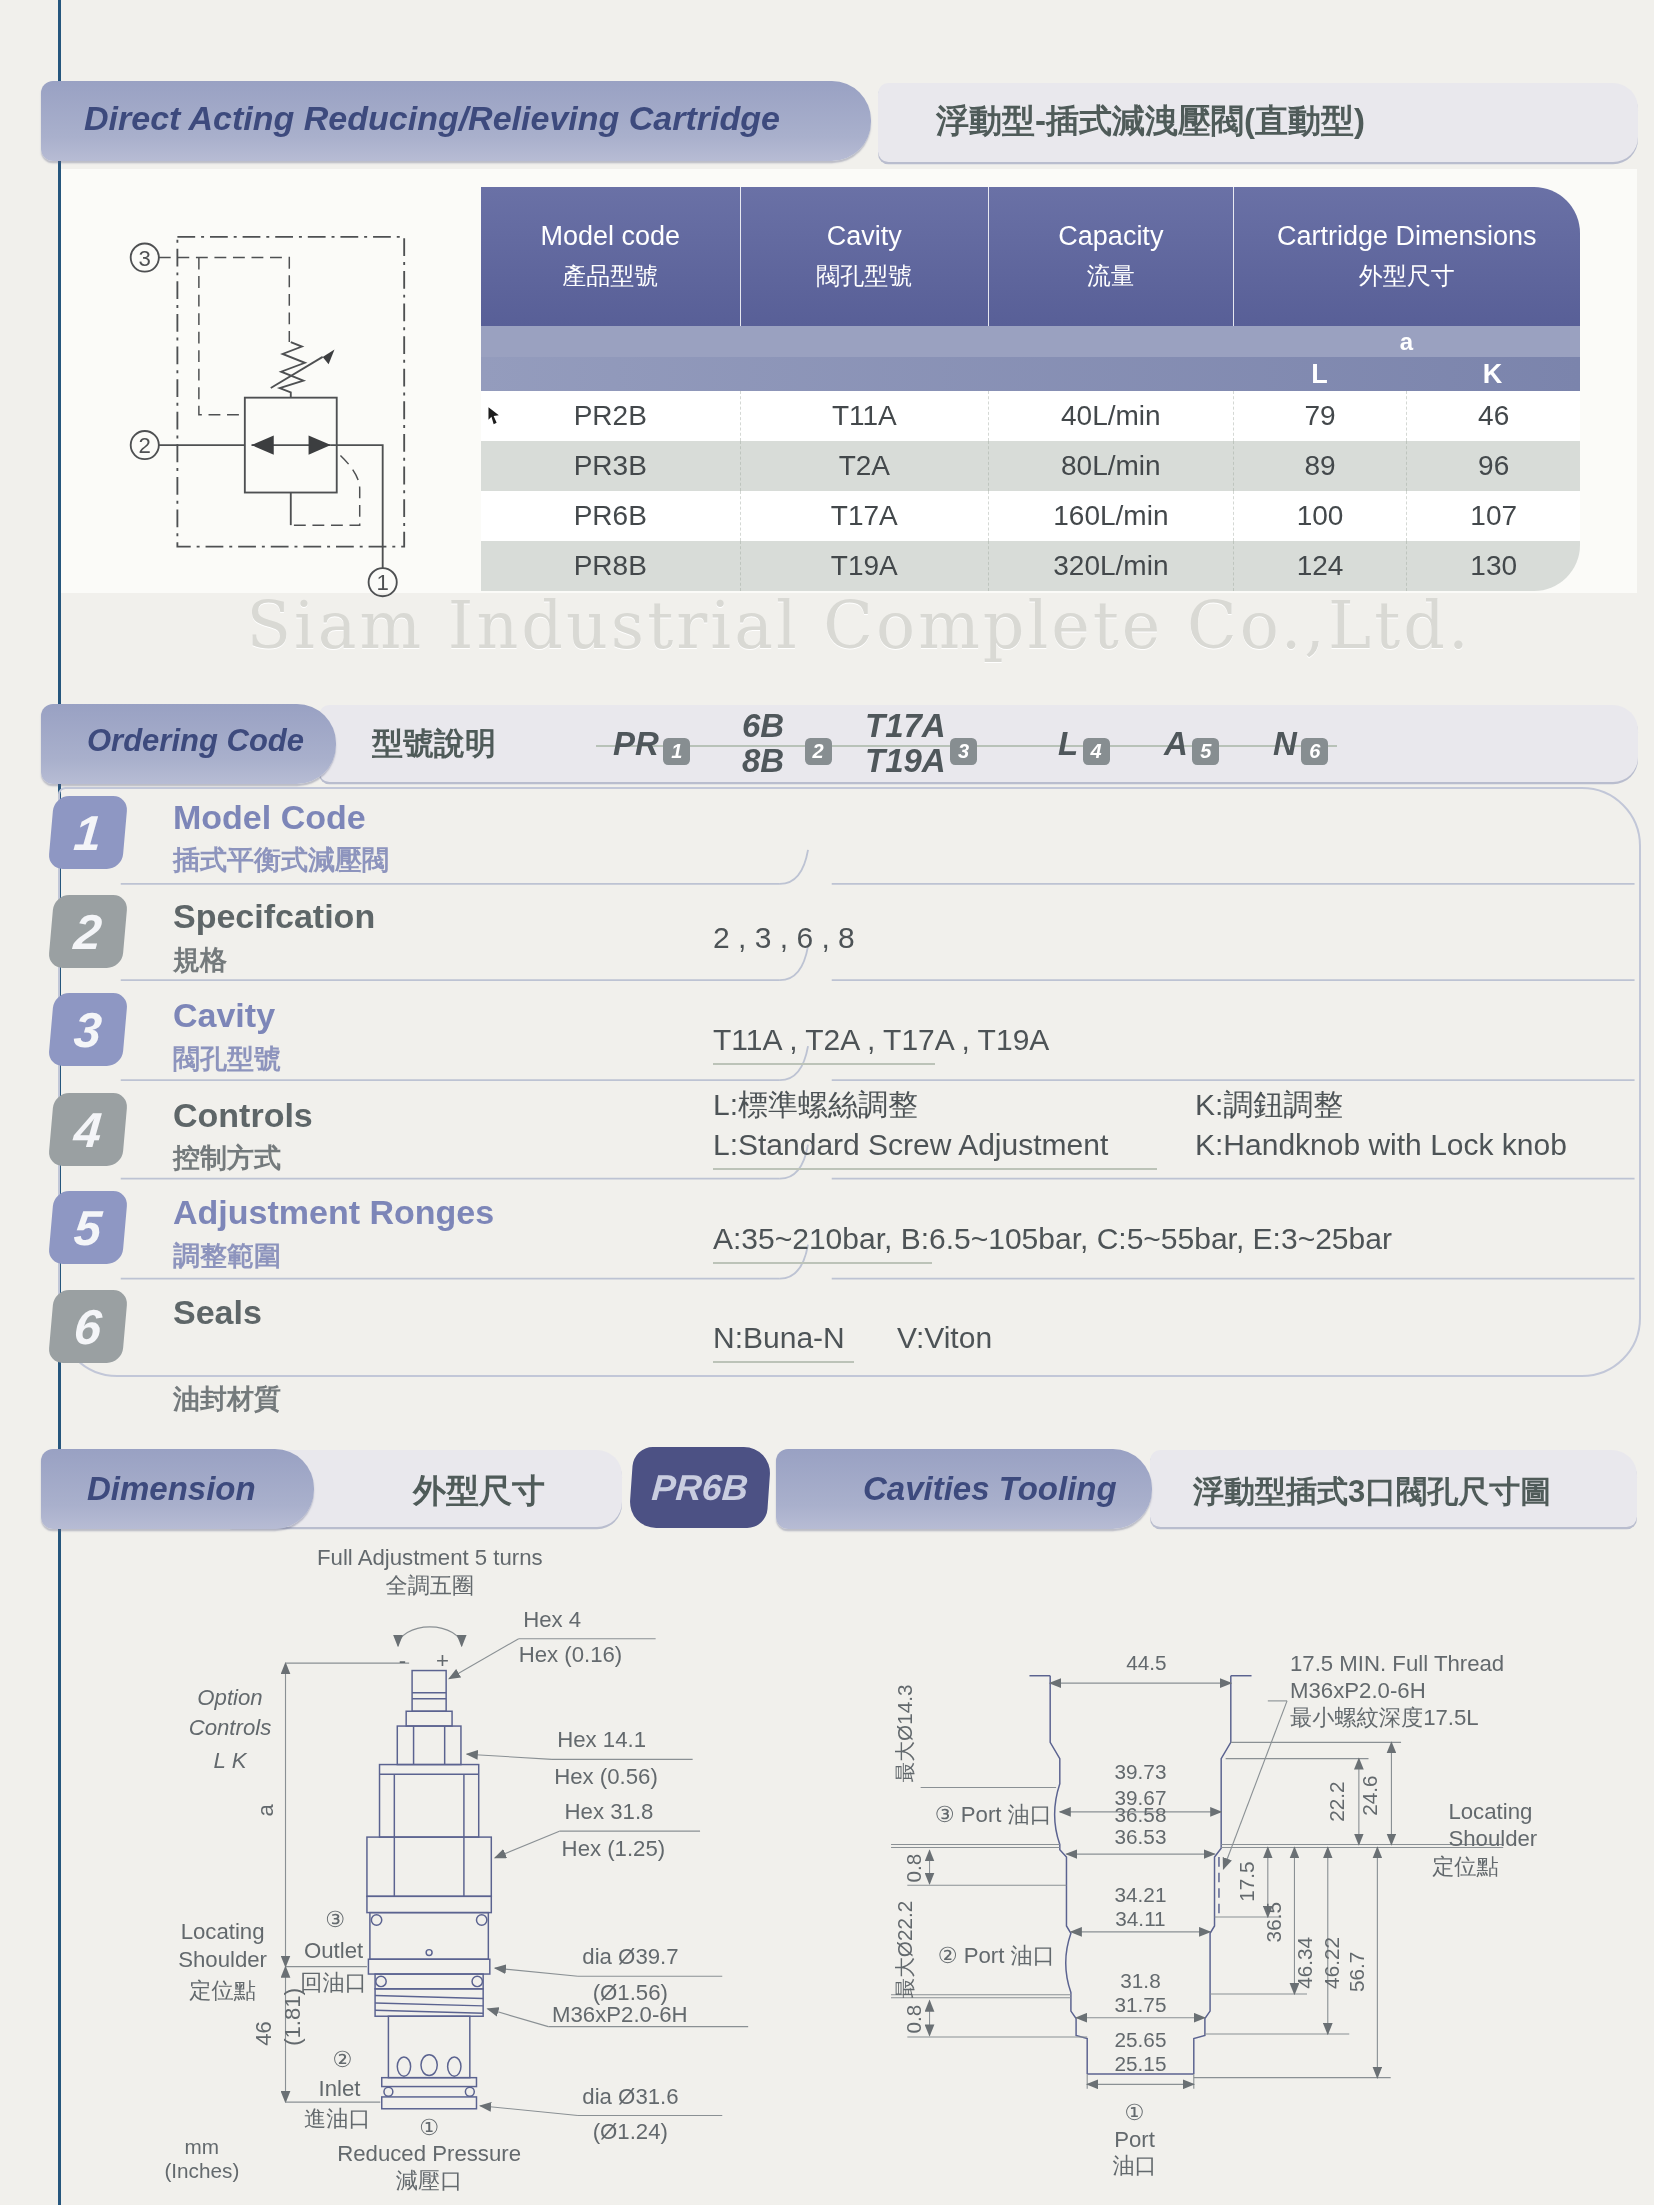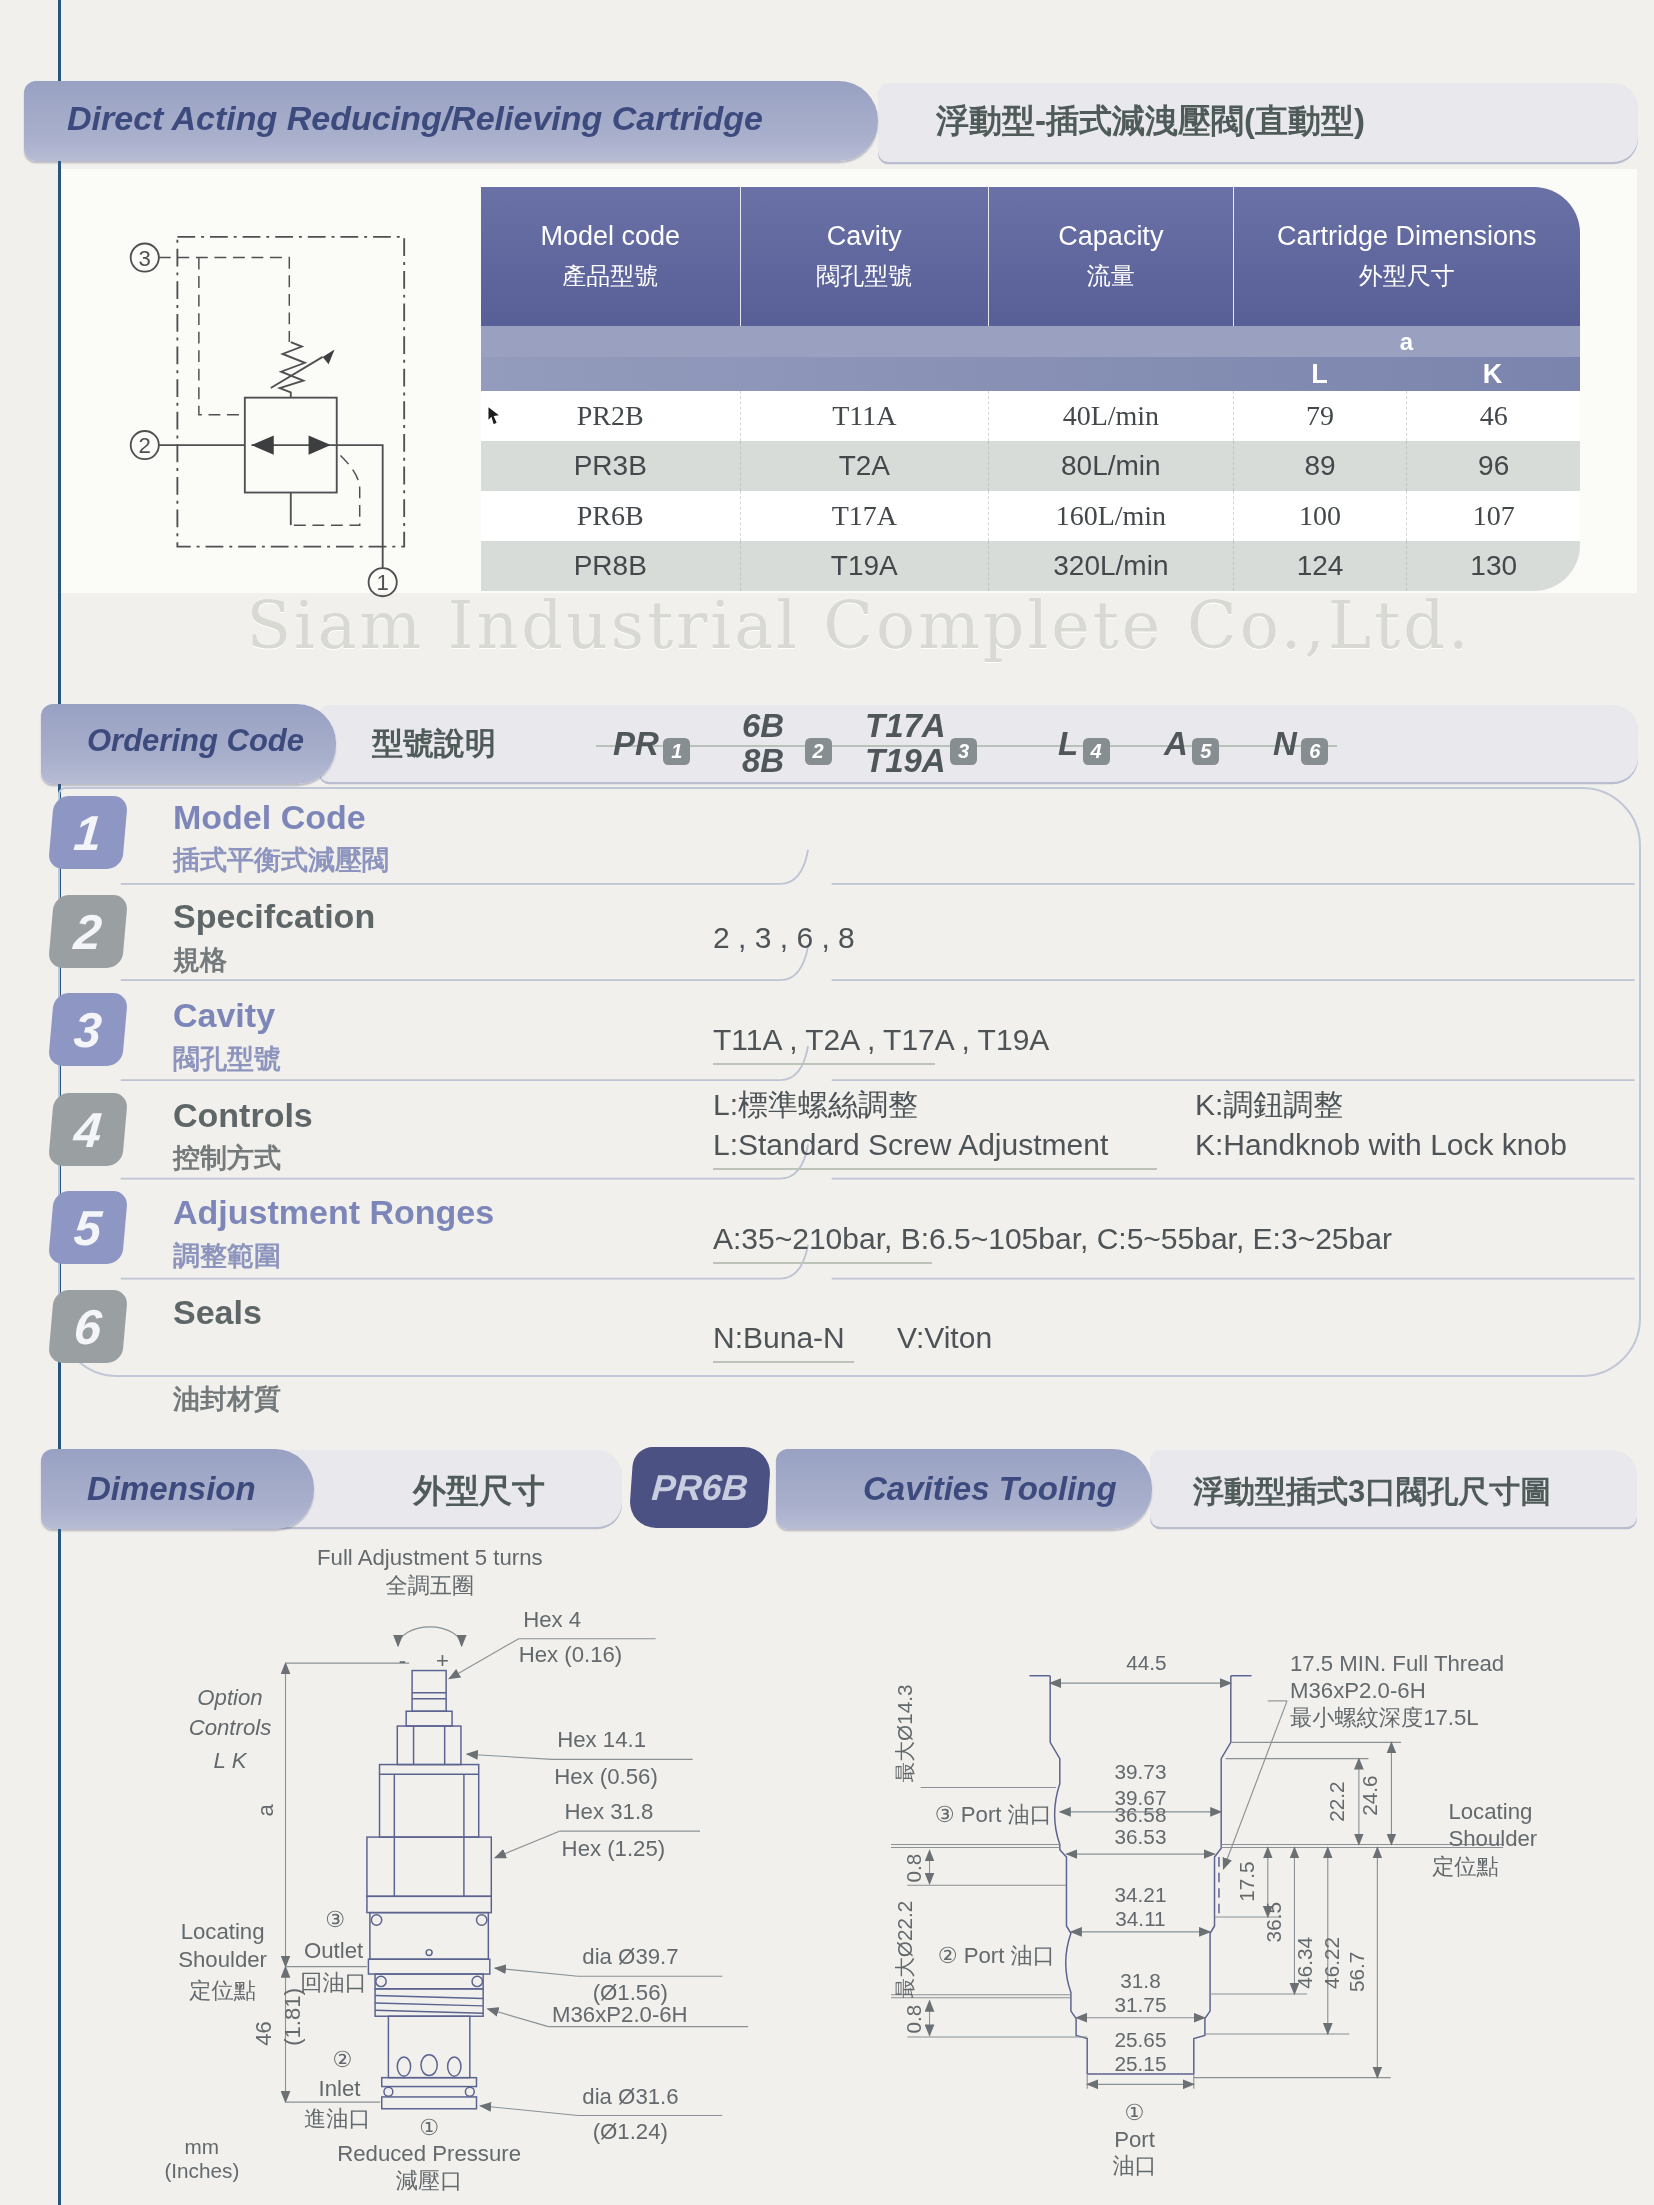--- a/index.html
+++ b/index.html
@@ -100,7 +100,7 @@
   <div class="abs pill-light" style="left:878px;top:83px;width:760px;height:79px;">
     <div class="abs band-txt-zh" style="left:58px;top:16.3px;font-size:33px;">浮動型-插式減洩壓閥(直動型)</div>
   </div>
-  <div class="abs pill-grad" style="left:24px;top:81px;width:830px;height:80px;padding-left:24px;">
+  <div class="abs pill-grad" style="left:41px;top:81px;width:830px;height:80px;">
     <div class="abs band-txt-en" style="left:43px;top:18px;font-size:34px;">Direct Acting Reducing/Relieving Cartridge</div>
   </div>
 

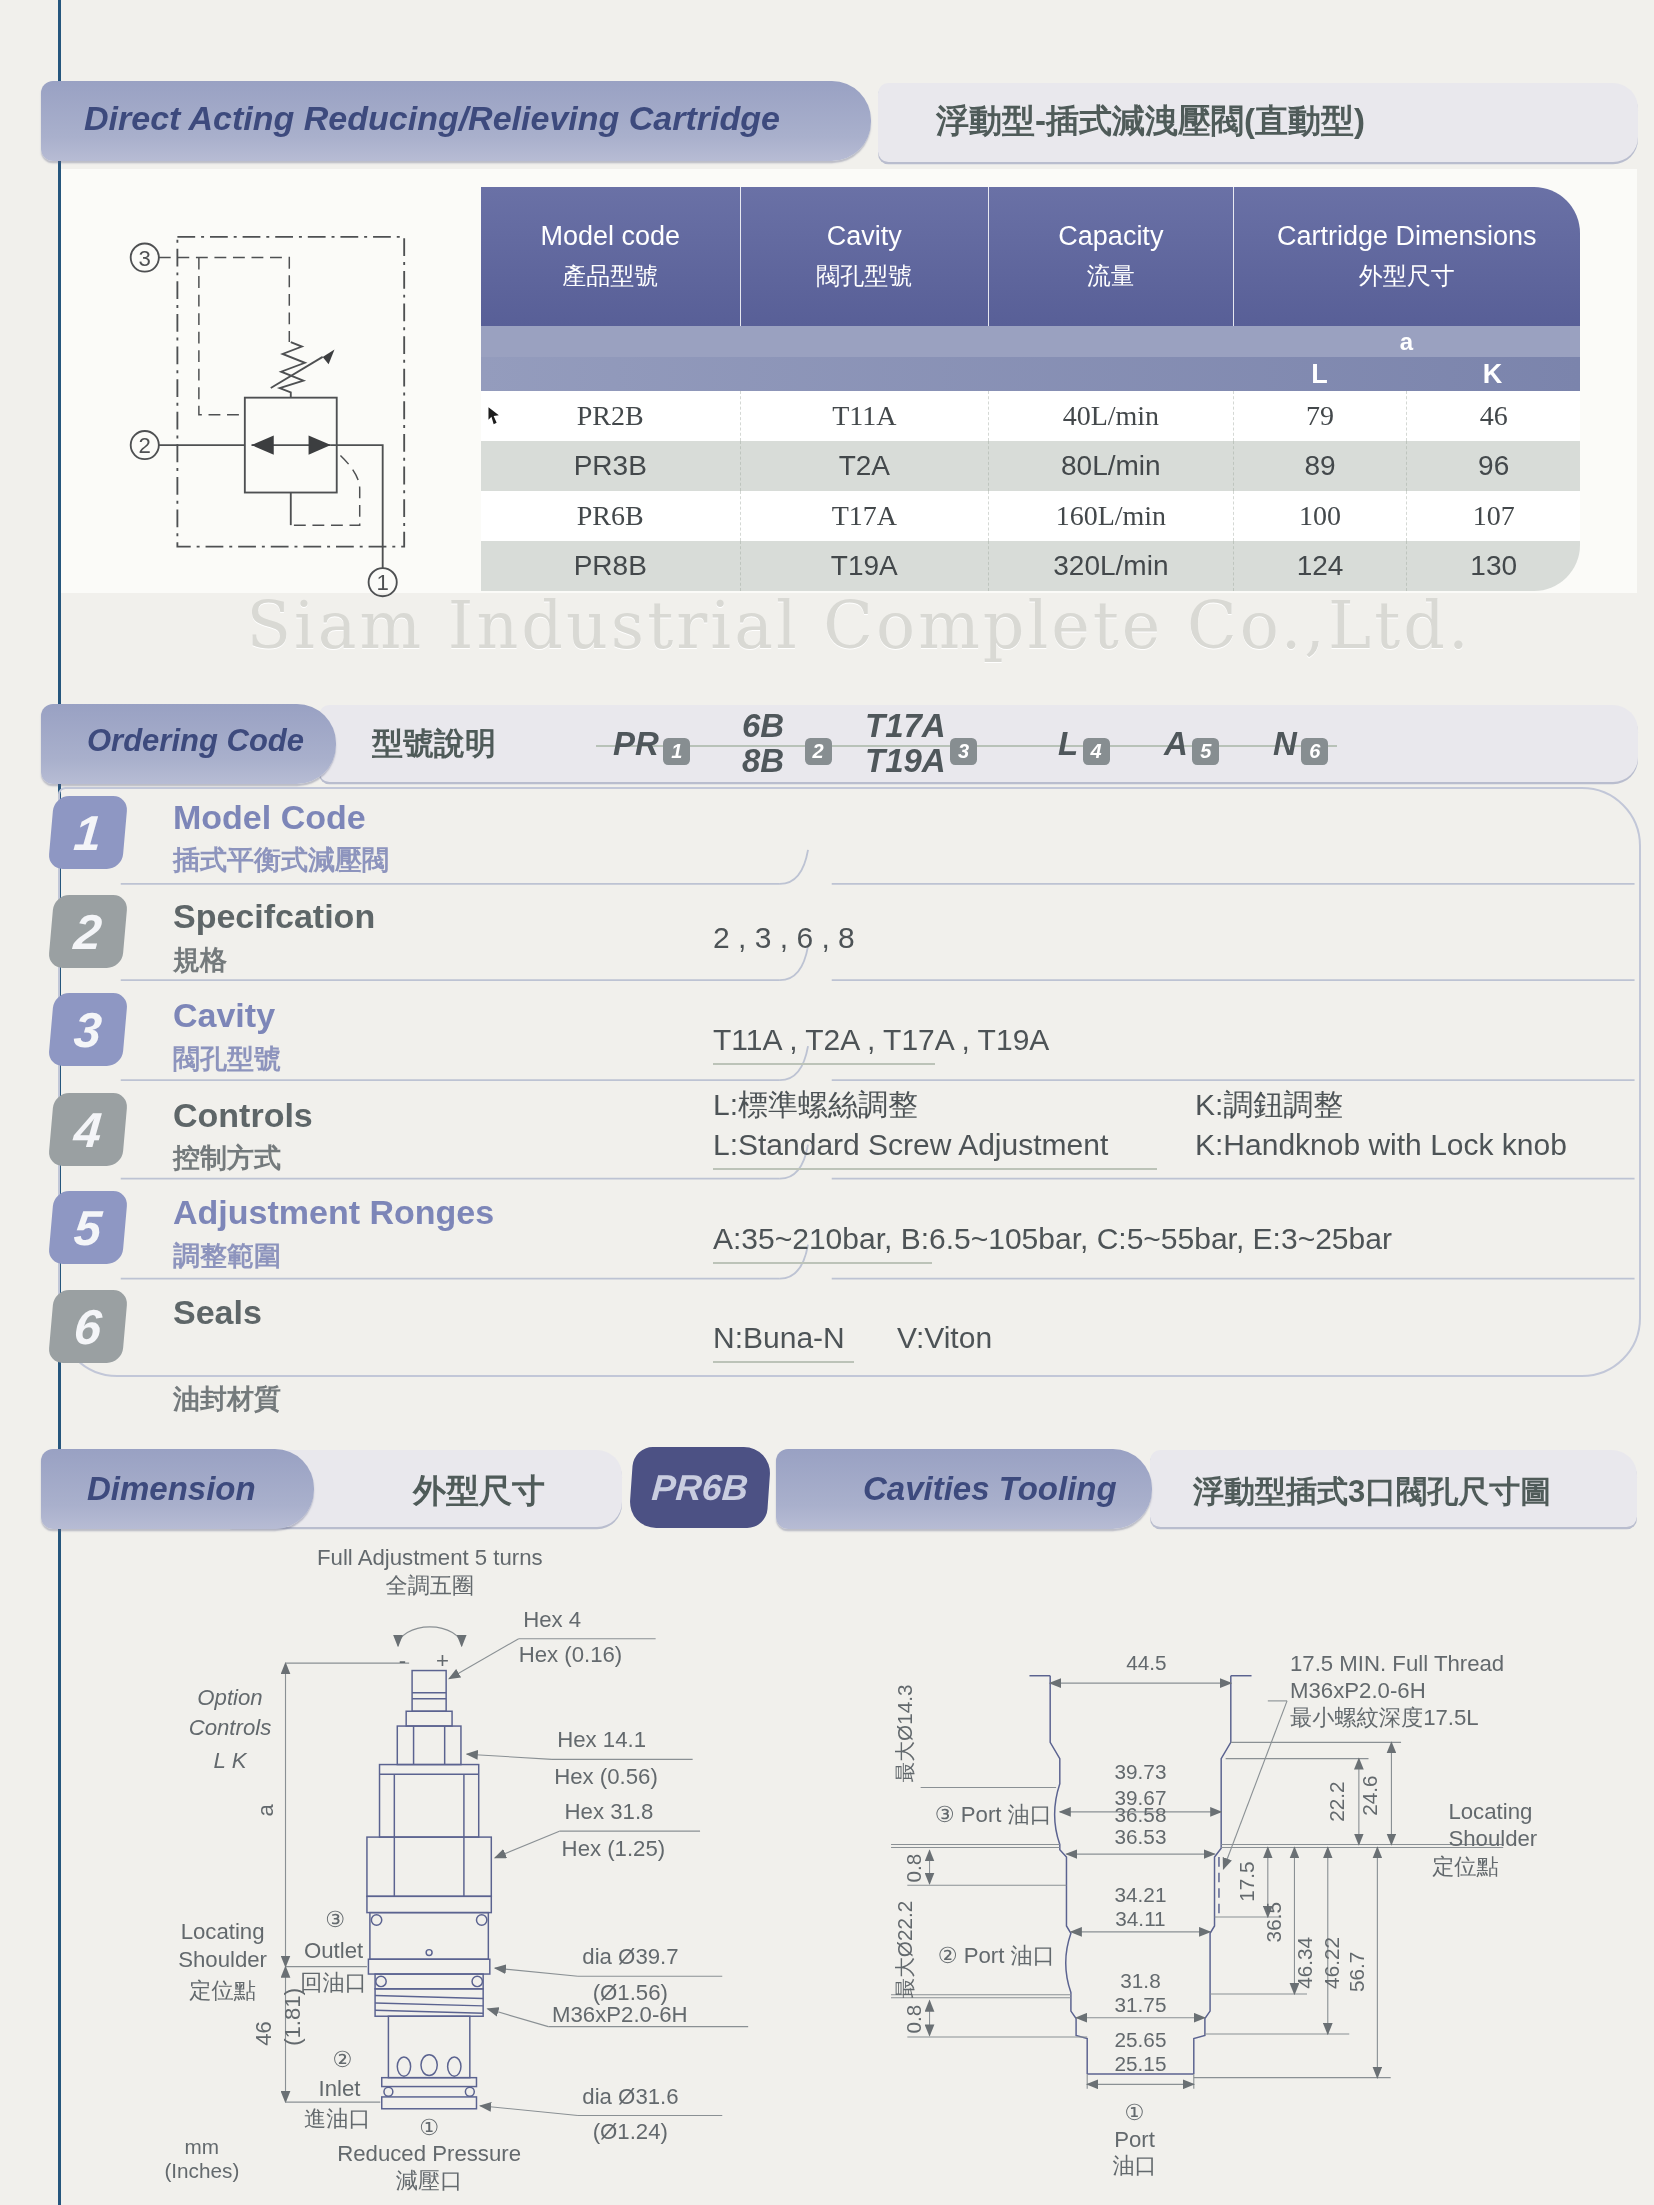--- a/index.html
+++ b/index.html
@@ -36,7 +36,7 @@
   .sublk .l{position:absolute;left:752px;width:173px;text-align:center;top:2.2px;color:#fff;font-weight:bold;font-size:27px;}
   .sublk .k{position:absolute;left:925px;width:173px;text-align:center;top:2.2px;color:#fff;font-weight:bold;font-size:27px;}
   .trow{display:flex;height:50px;}
-  .trow.w{background:#ffffff;font-family:Liberation Serif, serif;}
+  .trow.w{background:#ffffff;}
   .trow.g{background:#d8dcd8;}
   .td{display:flex;align-items:center;justify-content:center;font-size:28px;color:#43484b;}
   .td+.td{border-left:0.7px dashed rgba(160,168,160,.45);}

